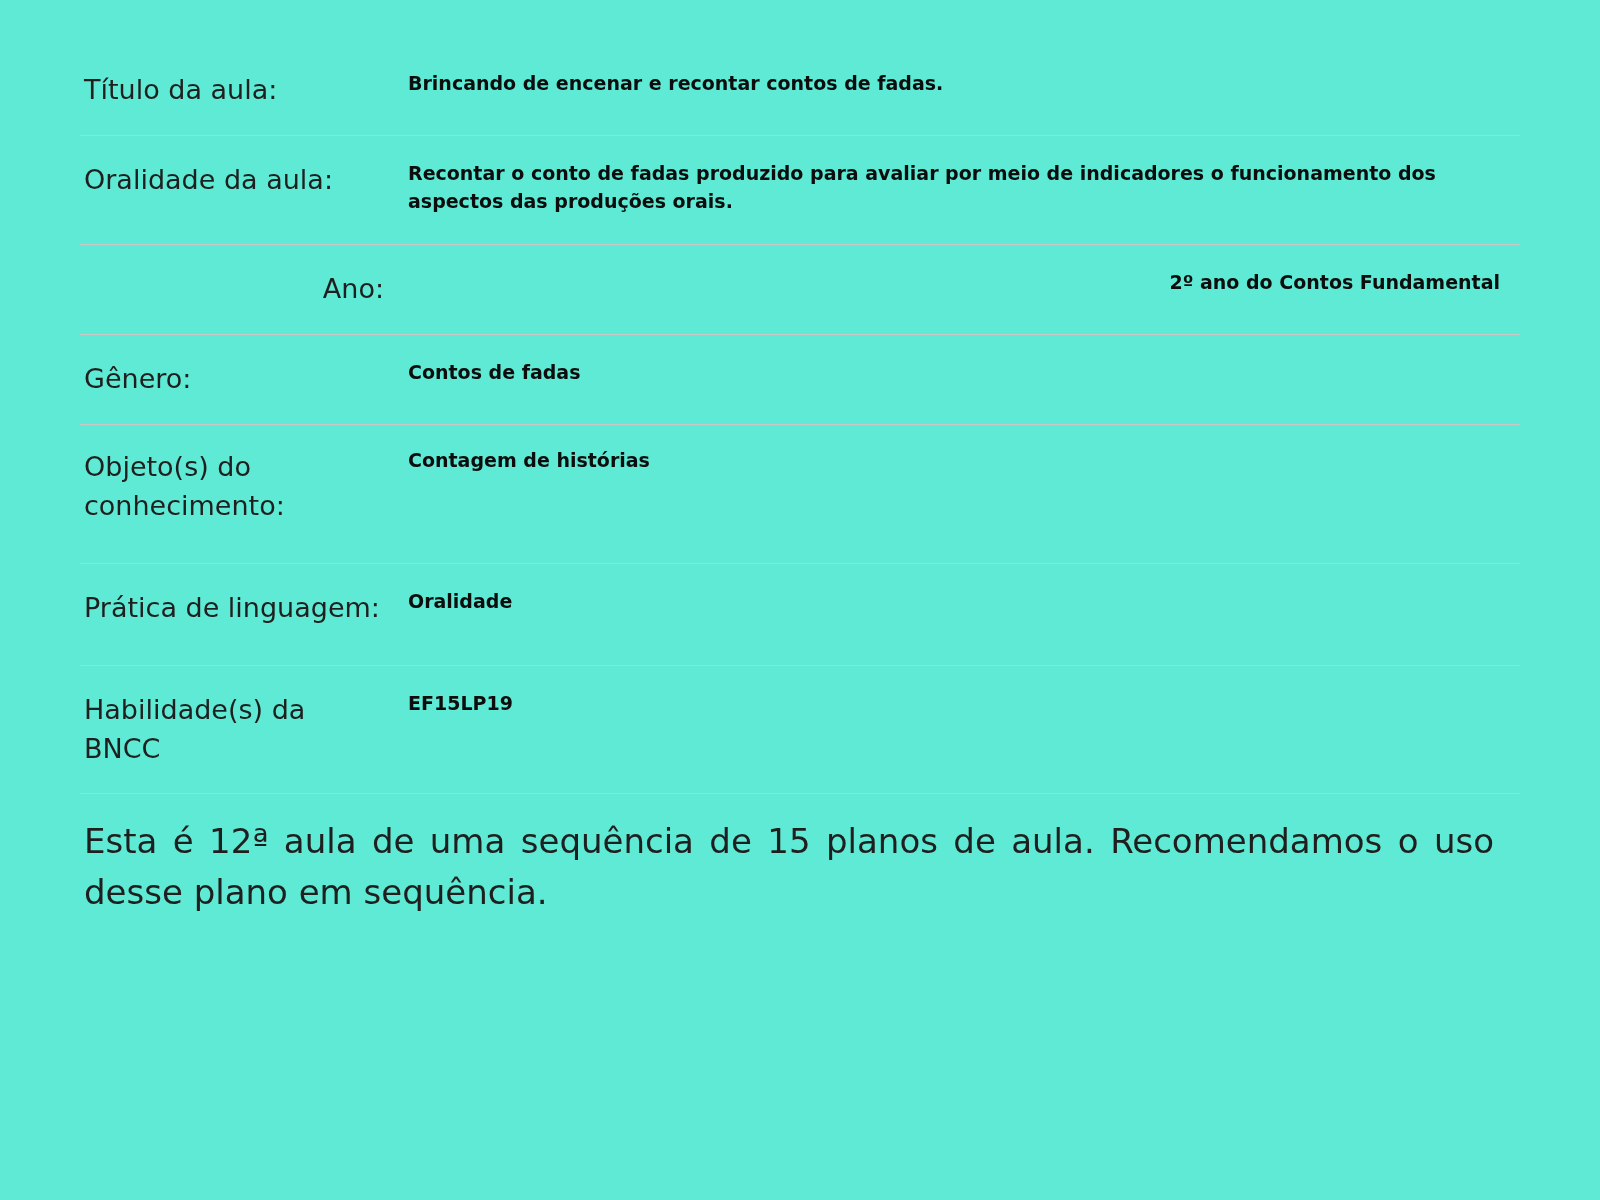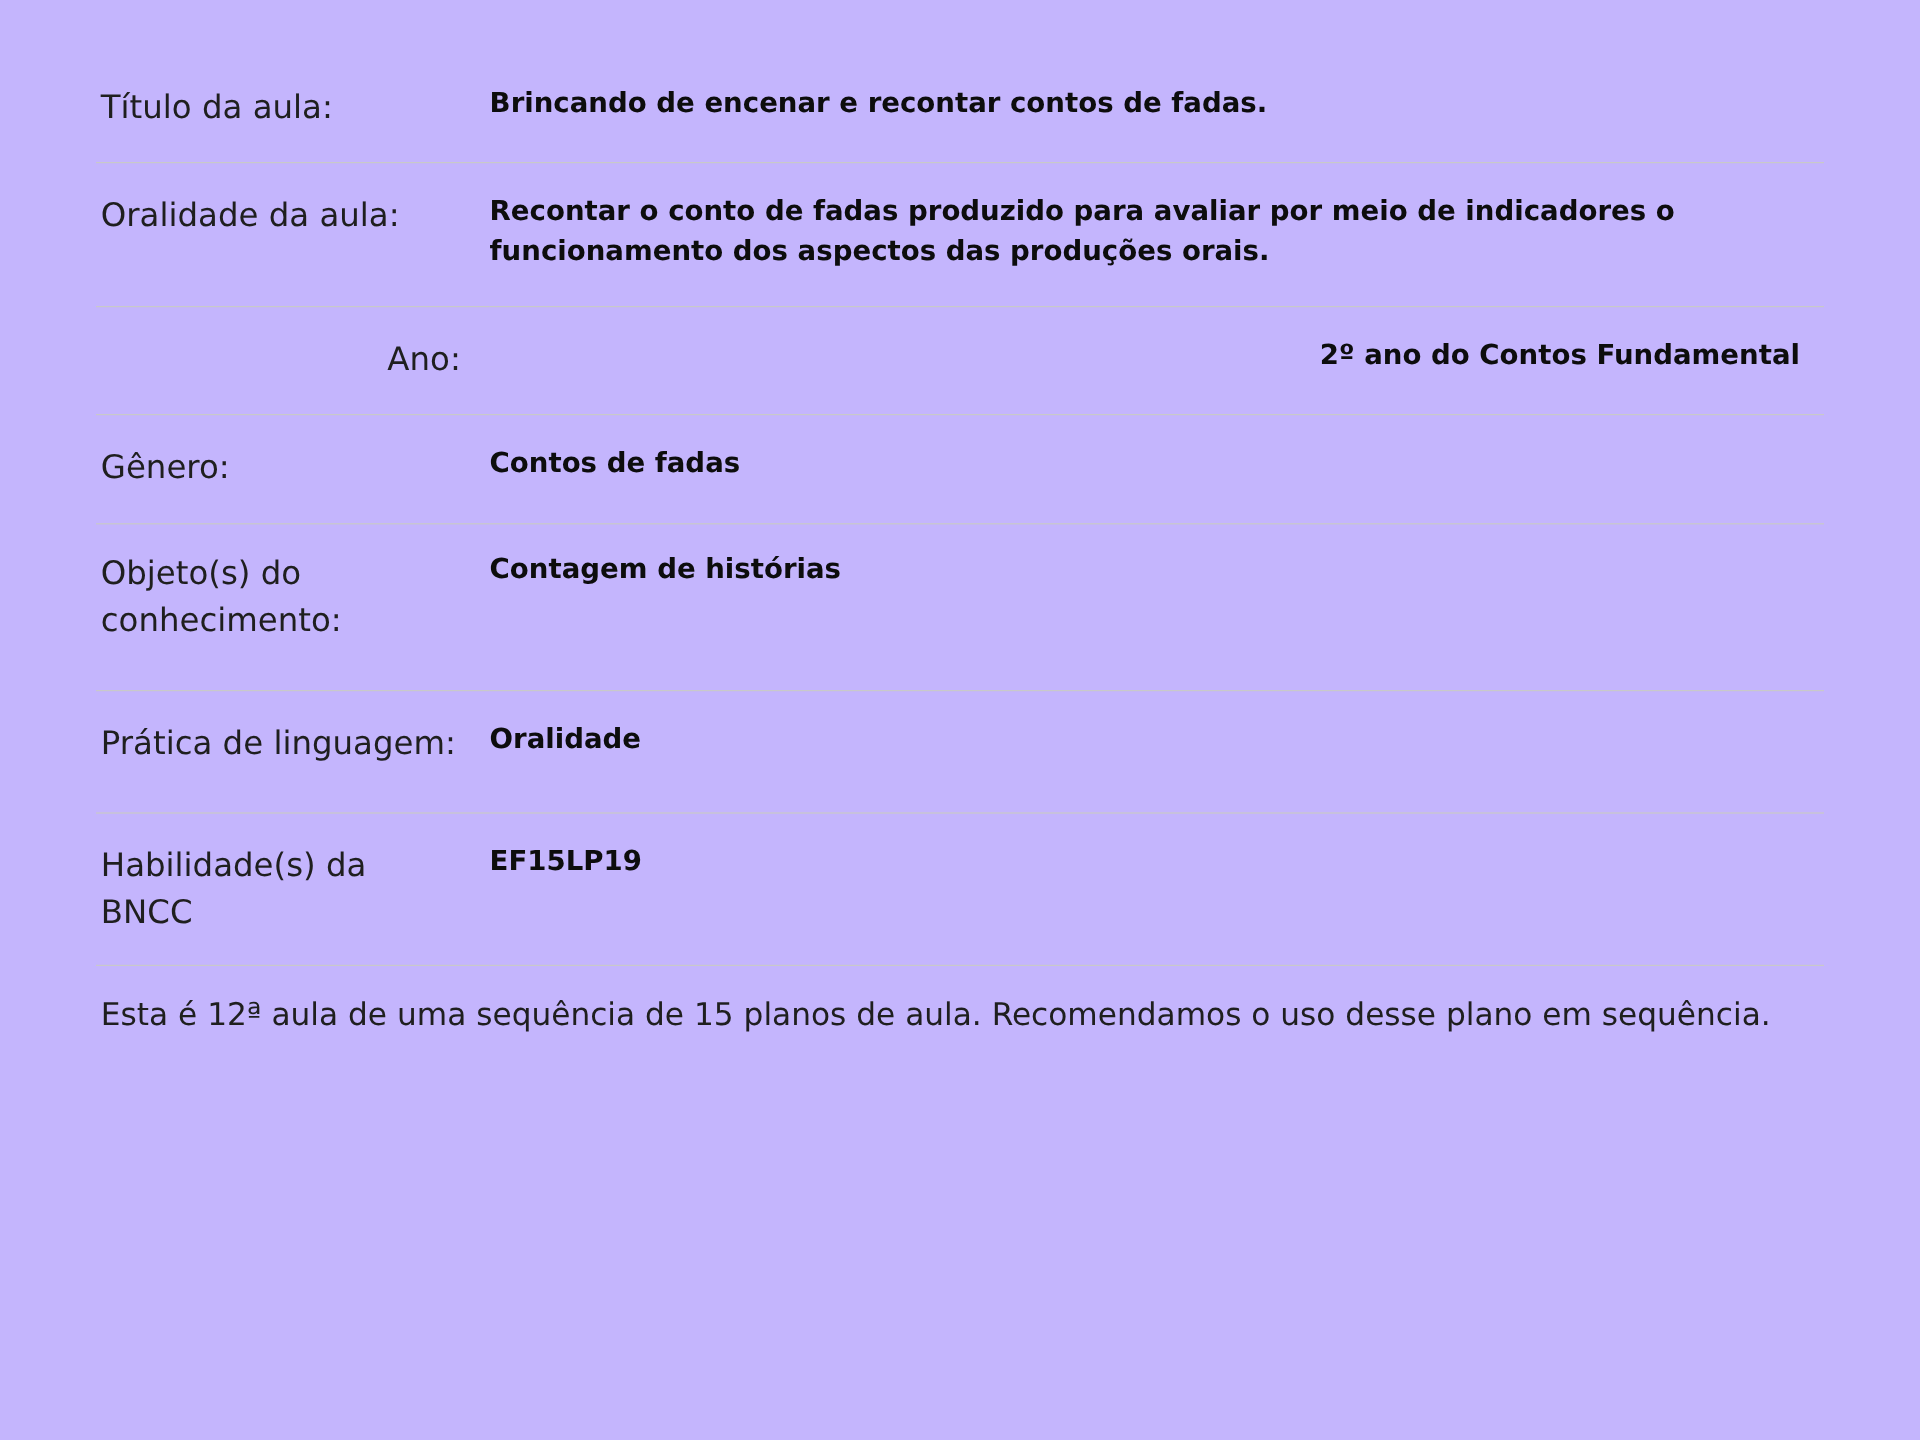--- a/index.html
+++ b/index.html
@@ -21,7 +21,7 @@
     width: 1600px;
     height: 1200px;
     padding: 40px 0 0 0;
-    background: #c4b5fd;
+    background: #5eead4;
   }
 
   .plan-table {

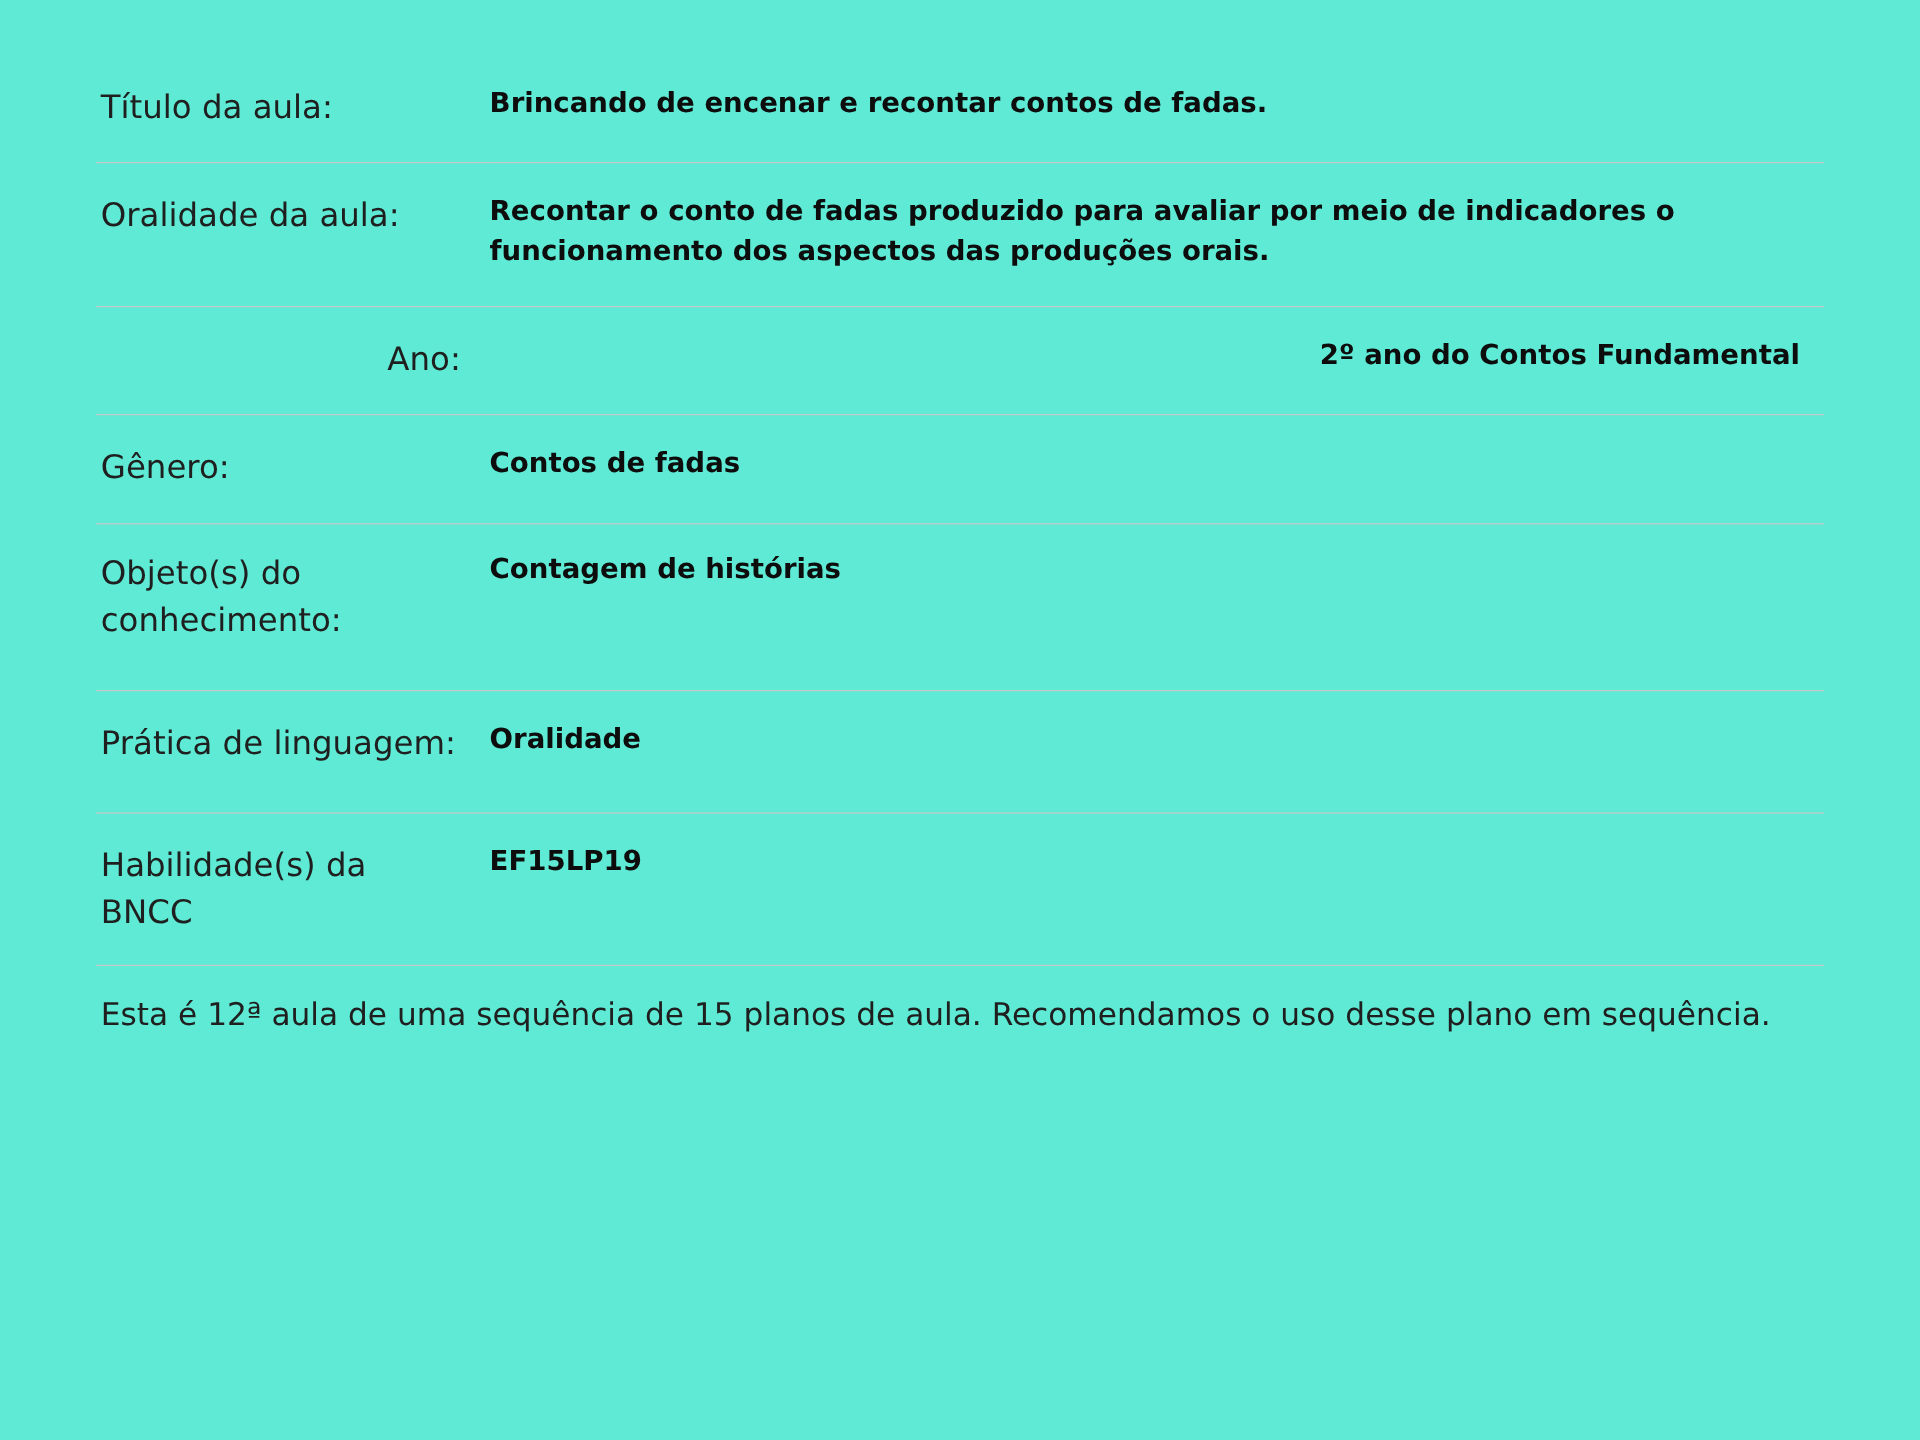--- a/index.html
+++ b/index.html
@@ -54,7 +54,7 @@
   }
 
   td.value {
-    font-size: 23px;
+    font-size: 19px;
     font-weight: 700;
     line-height: 1.46;
     color: #0d0d0d;

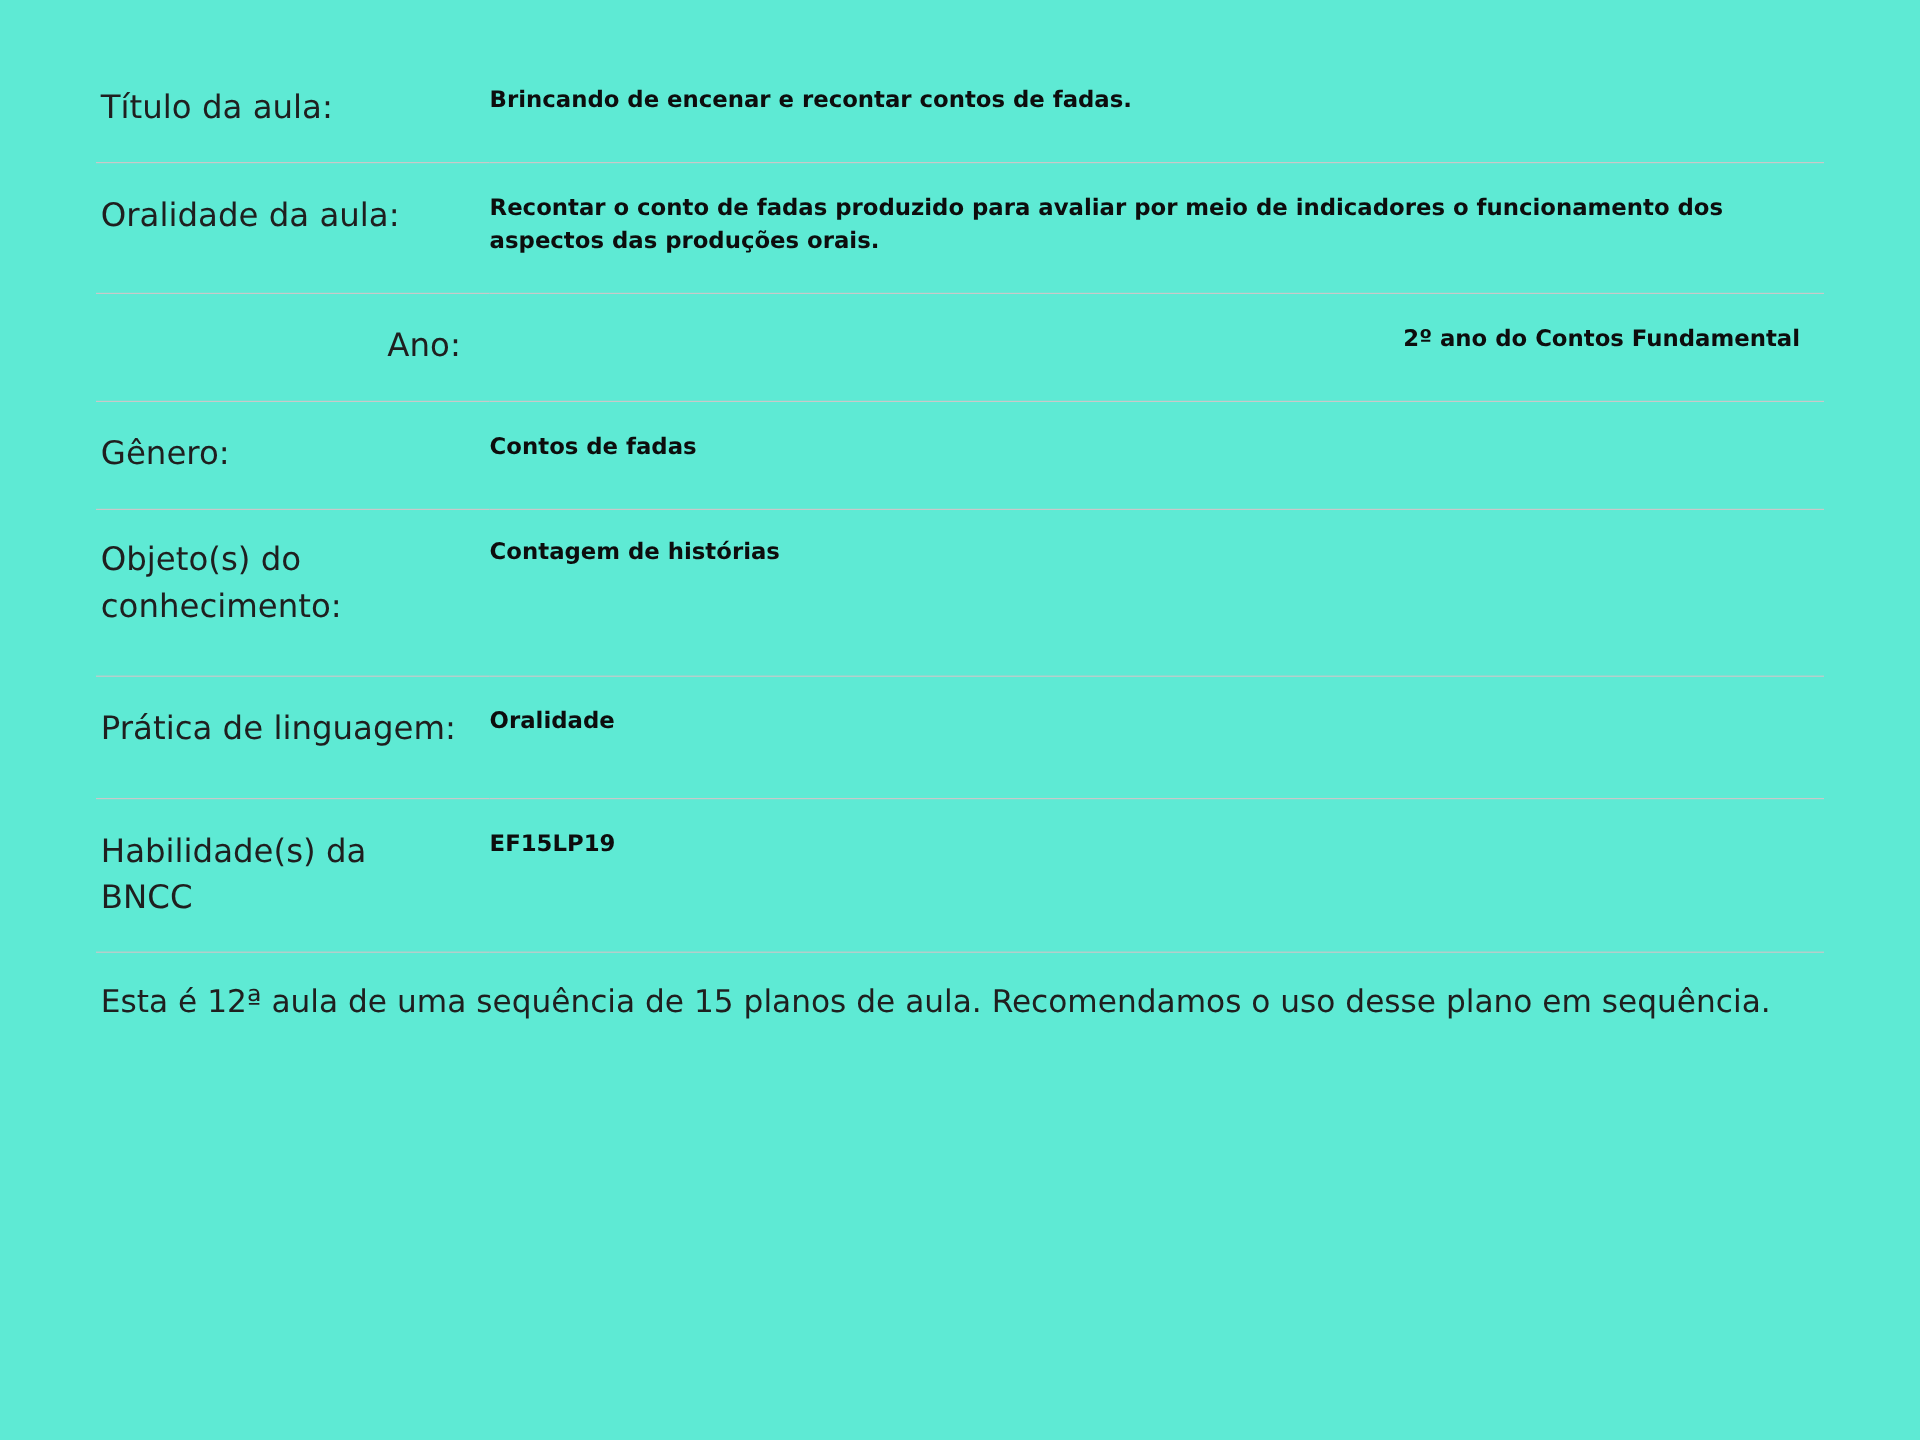--- a/index.html
+++ b/index.html
@@ -75,7 +75,7 @@
     margin: 22px auto 0 auto;
     padding-left: 4px;
     box-sizing: border-box;
-    font-size: 26px;
+    font-size: 34px;
     line-height: 1.5;
     color: #1f1f1f;
     text-align: justify;

